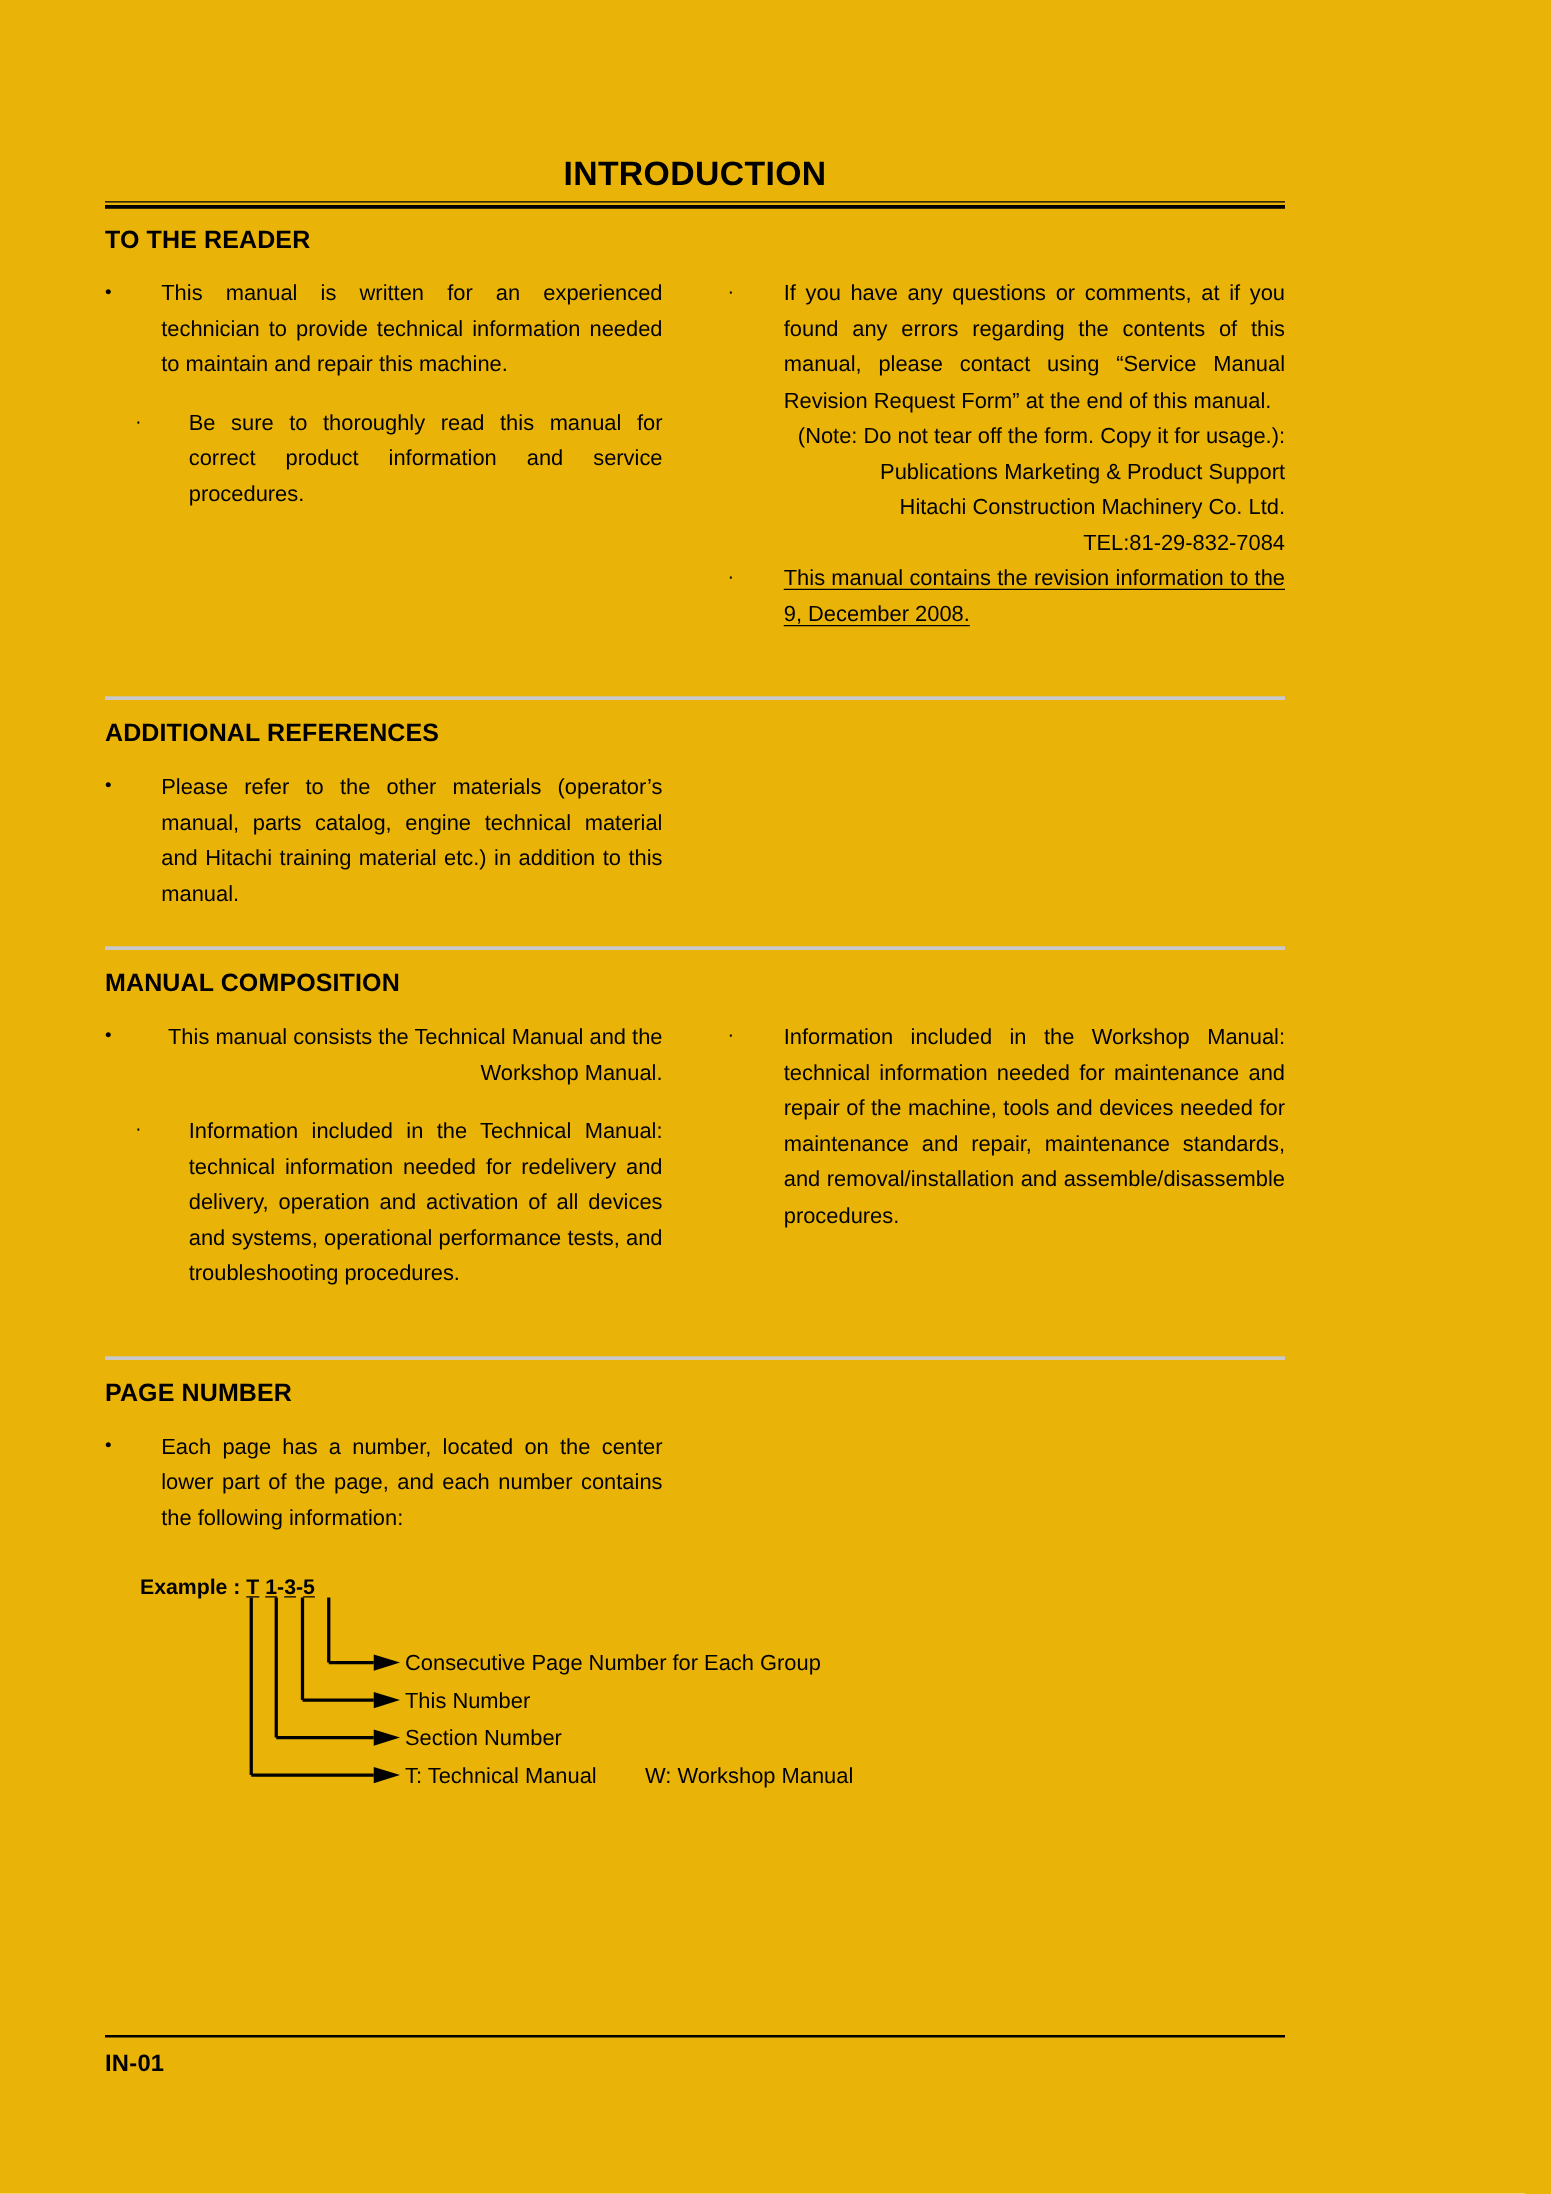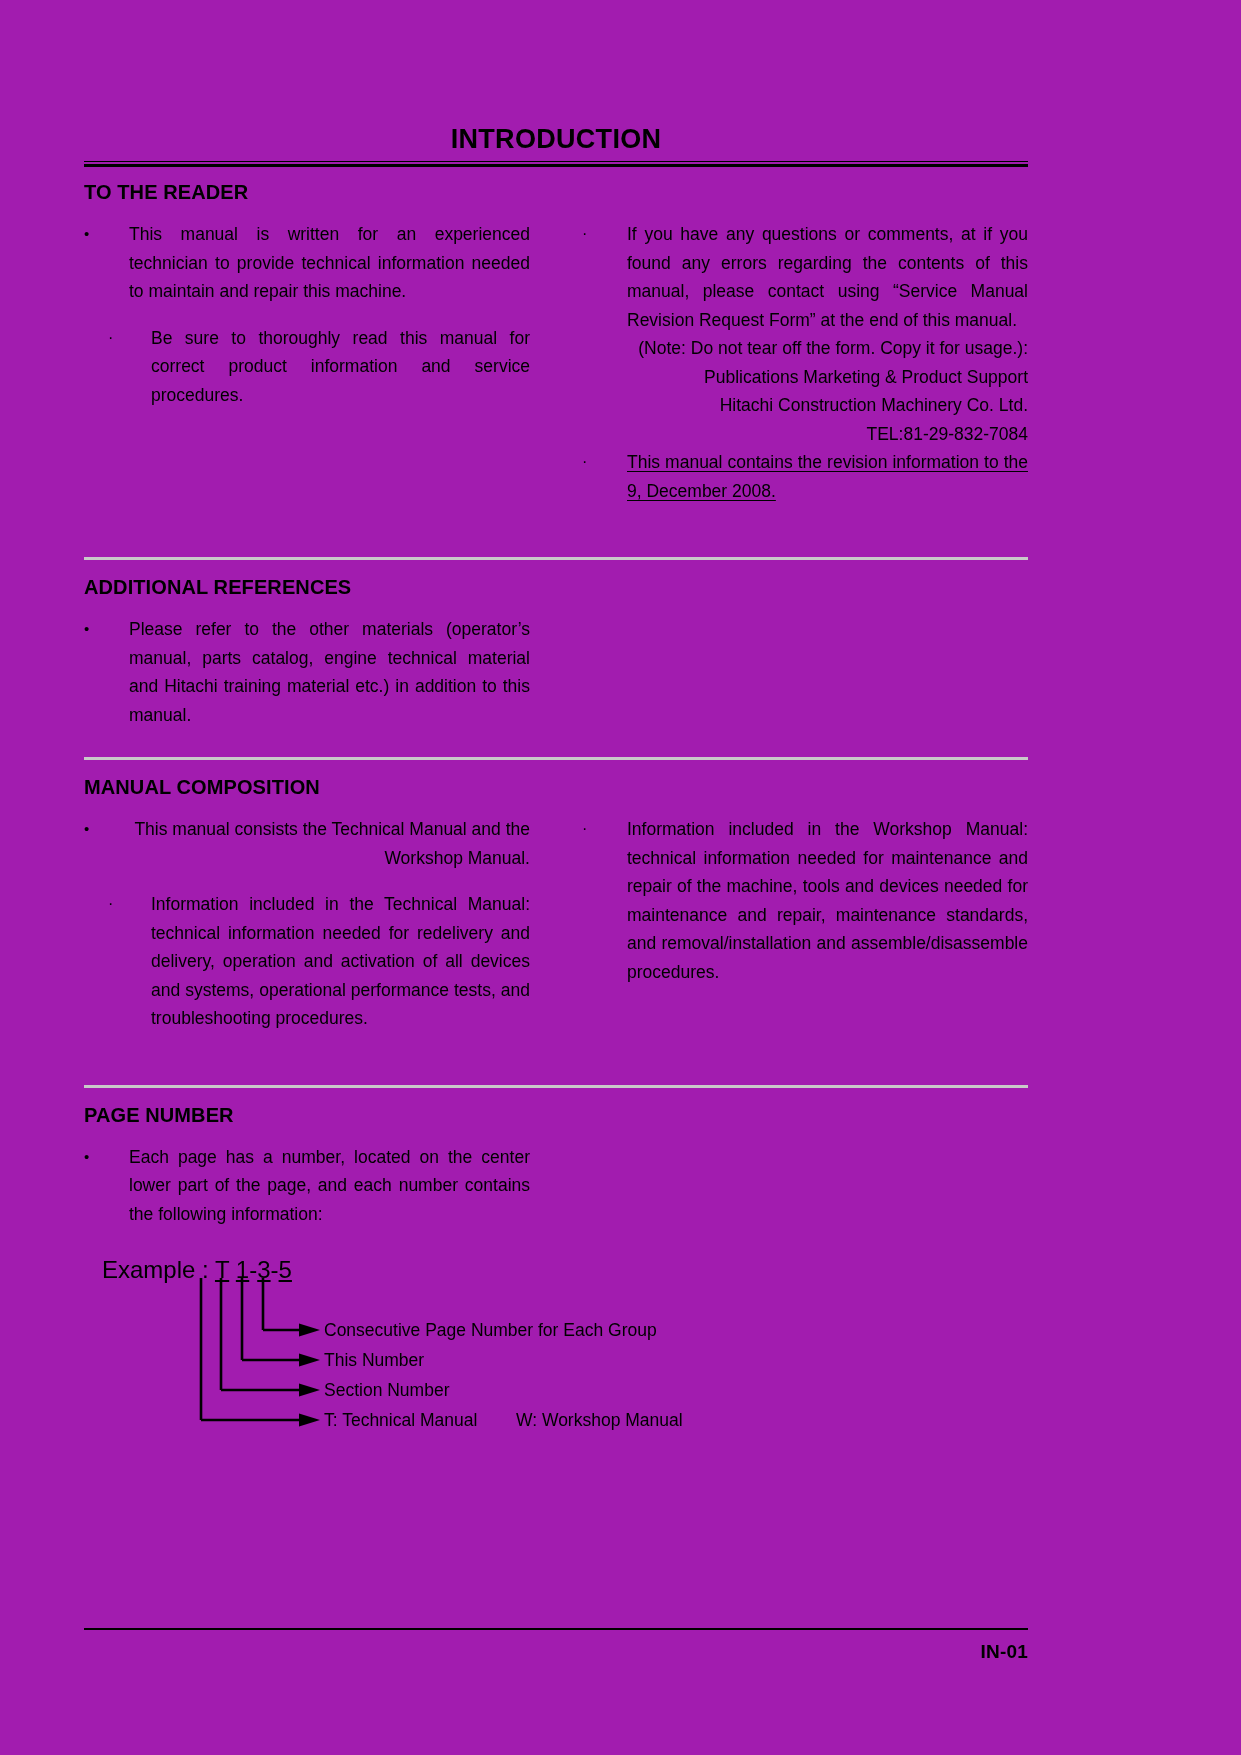--- a/index.html
+++ b/index.html
@@ -15,7 +15,7 @@
     position: relative;
     width: 1241px;
     height: 1755px;
-    background: #a21caf;
+    background: #eab308;
     box-sizing: border-box;
     padding: 0;
     overflow: hidden;

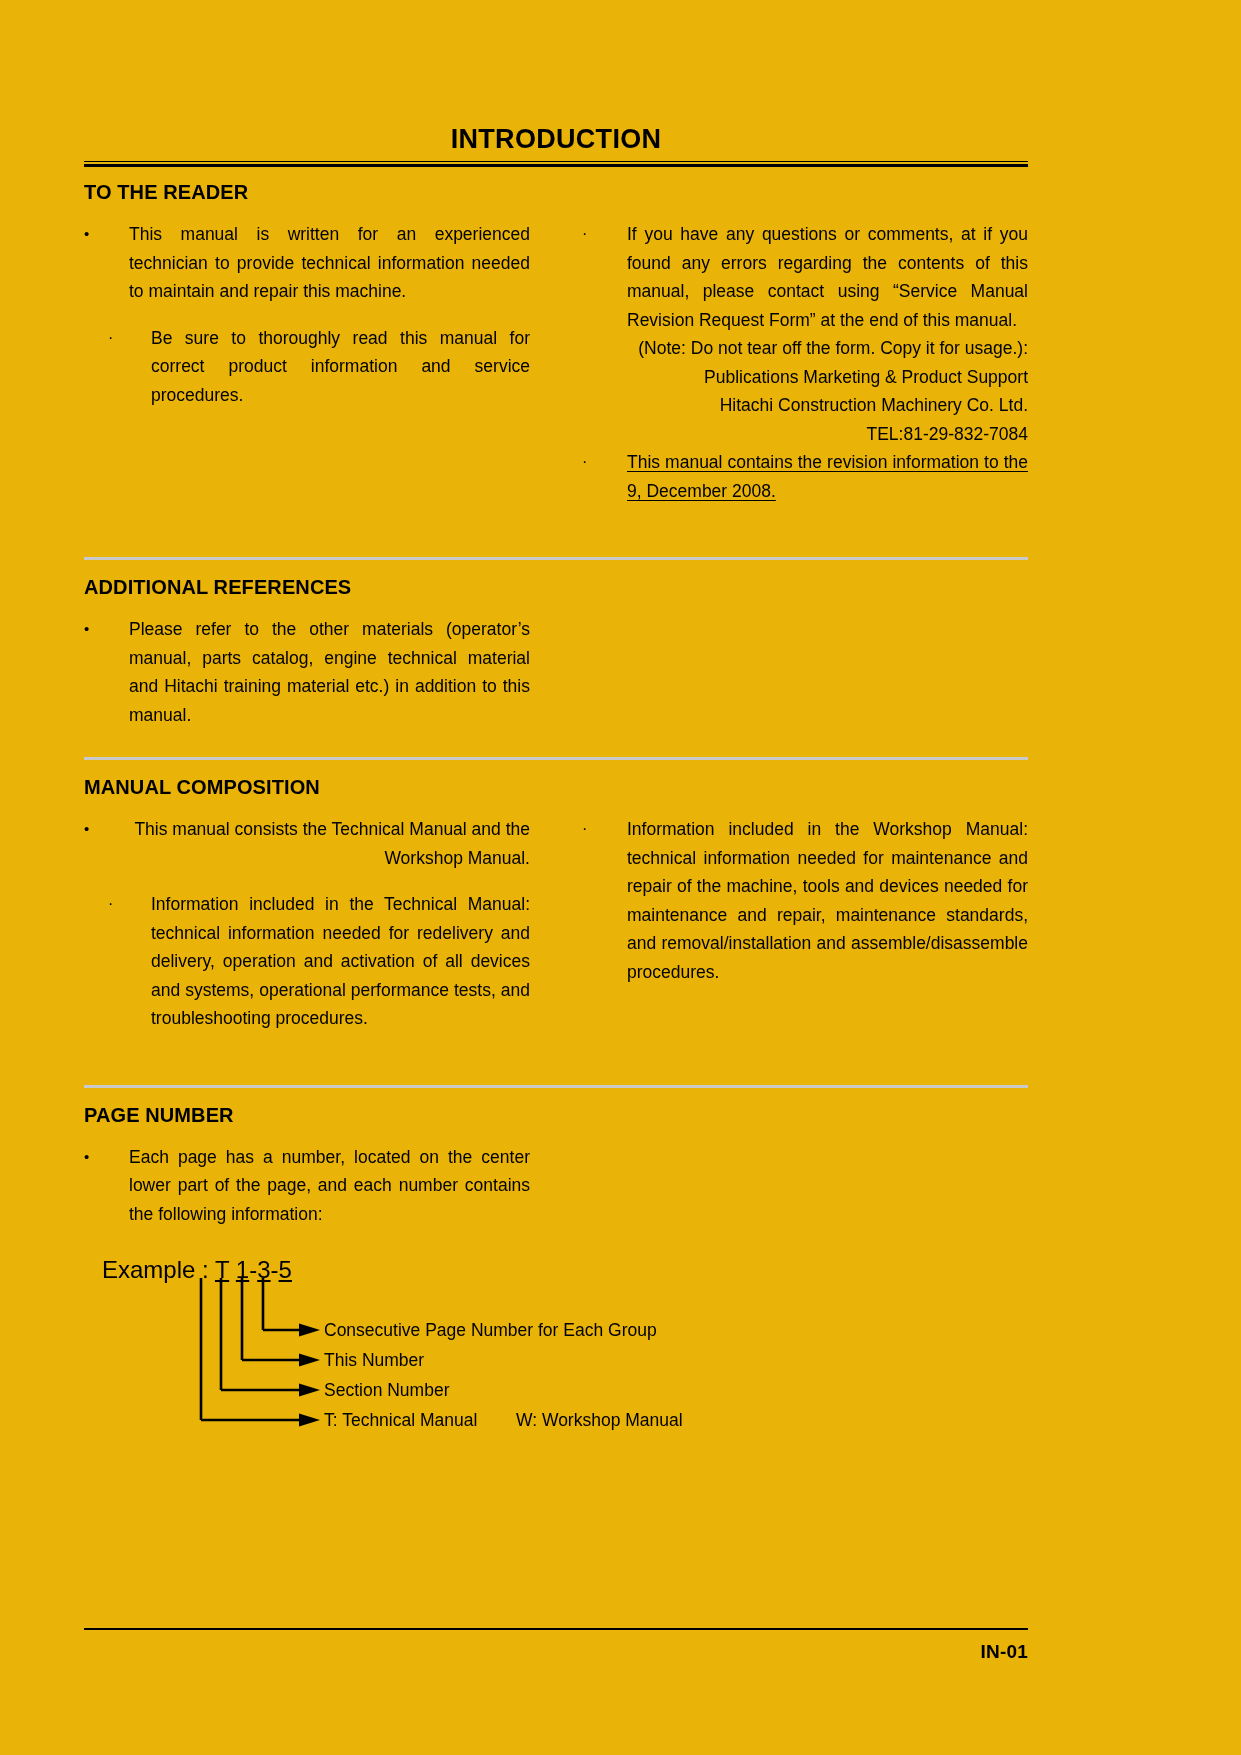--- a/index.html
+++ b/index.html
@@ -130,11 +130,12 @@
   }
   .example-line {
     position: absolute;
-    left: 18px;
+    left: 28px;
     top: 0;
-    font-size: 24px;
+    font-size: 17px;
     line-height: 24px;
     white-space: pre;
+    font-weight: bold;
   }
   .example-code {
     letter-spacing: 0px;

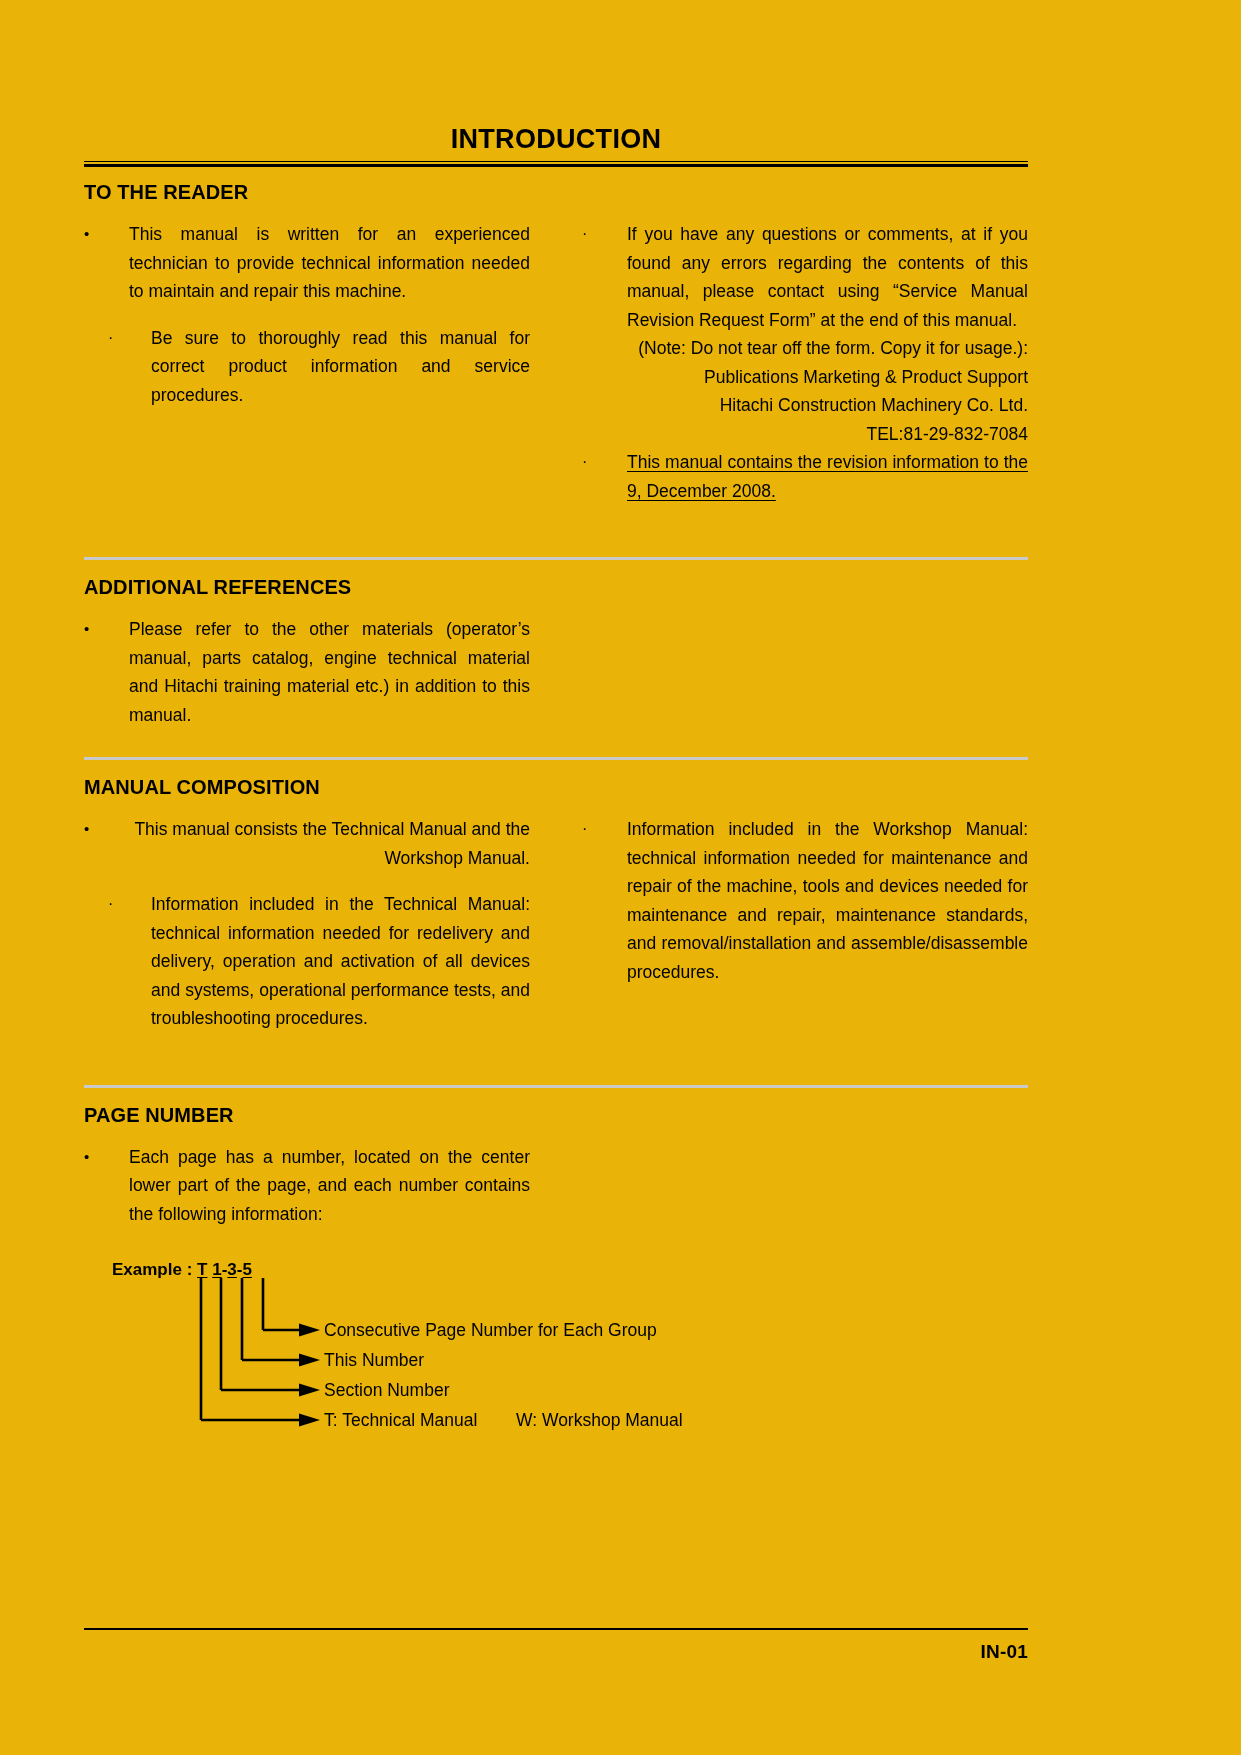--- a/index.html
+++ b/index.html
@@ -169,7 +169,7 @@
     left: 84px;
     top: 1641px;
     width: 944px;
-    text-align: right;
+    text-align: left;
     font-size: 19px;
     font-weight: bold;
     letter-spacing: 0.2px;

